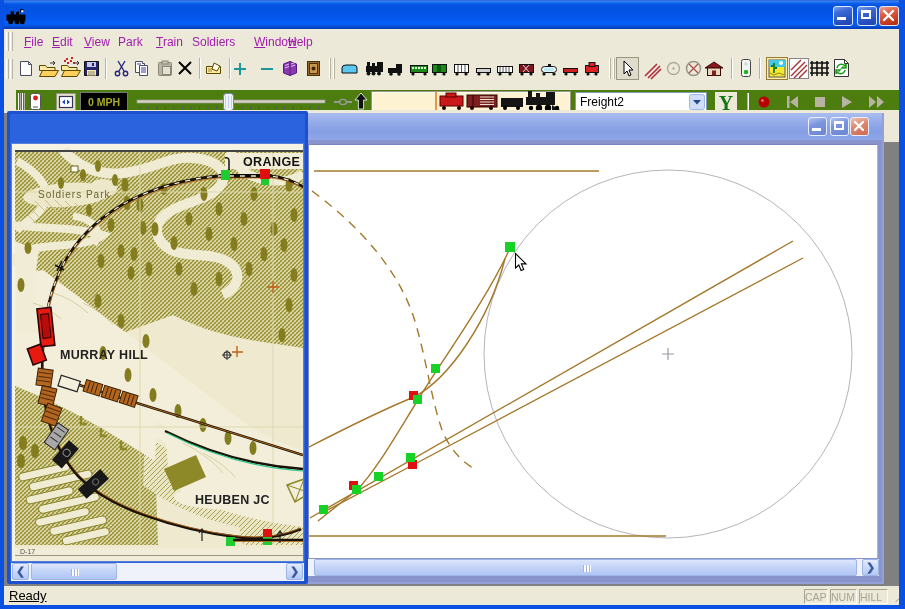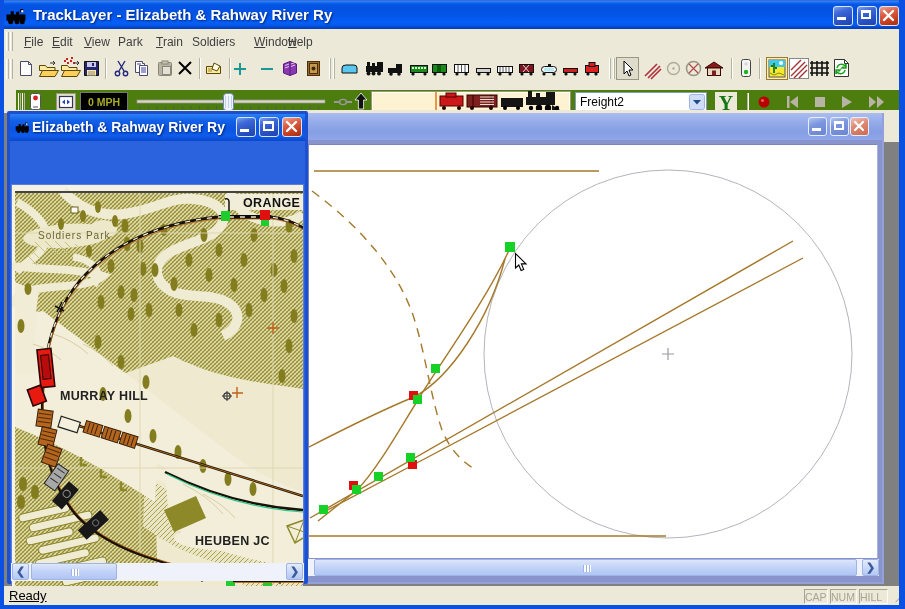--- a/index.html
+++ b/index.html
@@ -69,7 +69,6 @@
         <circle cx="11" cy="15" r="2.4" fill="#000"></circle>
         <circle cx="16" cy="15" r="2.4" fill="#000"></circle>
     </svg>
-    <div class="ttl">TrackLayer - Elizabeth &amp; Rahway River Ry</div>
     <div class="capbtn bluebtn" style="left:833px">
         <div class="glyph" style="left:3px;top:10px;width:9px;height:3px;background:#fff"></div>
       </div>

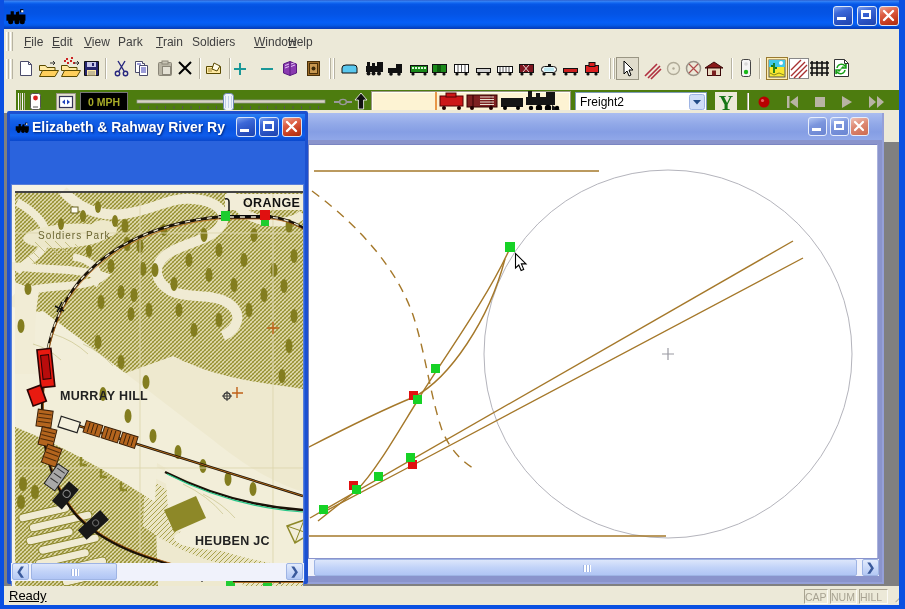--- a/index.html
+++ b/index.html
@@ -16,7 +16,7 @@
 .redbtn { background:linear-gradient(160deg,#eda393 0%,#dd6045 35%,#c43a1c 75%,#a92d10 100%); }
 .glyph { position:absolute; color:#fff; font-weight:bold; }
 
-#menu { position:absolute; left:4px; top:29px; width:897px; height:26px; background:#ece9d8; font-size:12px; color:#404040; }
+#menu { position:absolute; left:4px; top:29px; width:897px; height:26px; background:#ece9d8; font-size:12px; color:#a21caf; }
 #menu span { position:absolute; top:6px; }
 .grip { position:absolute; width:3px; border-left:1px solid #fff; border-right:1px solid #b7b3a2; }
 u { text-decoration:underline; }

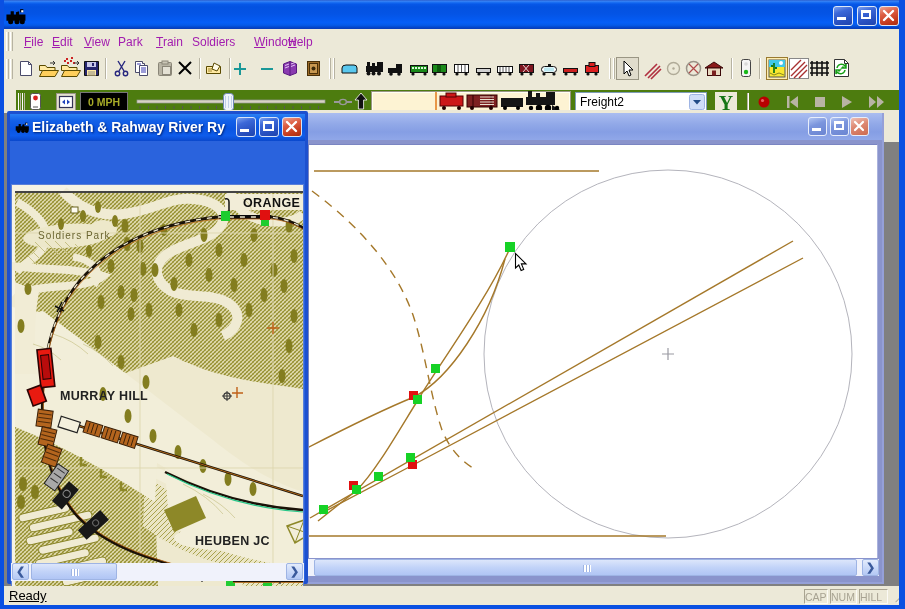--- a/index.html
+++ b/index.html
@@ -449,28 +449,6 @@
     </div>
 
     <div id="mwin">
-      <div class="atitle">
-        <svg class="abs" style="left:5px;top:6px" width="16" height="14" viewBox="0 0 22 18">
-          <path d="M1,8 h4 v-3 h3 v3 h2 v-2 l3,-1 v3 h6 v6 h-18 z" fill="#000"></path>
-          <rect x="14" y="3" width="3" height="3" fill="#000"></rect>
-          <rect x="15" y="4" width="2" height="2" fill="#fff"></rect>
-          <circle cx="5" cy="15" r="2.4" fill="#000"></circle>
-            <circle cx="11" cy="15" r="2.4" fill="#000"></circle>
-            <circle cx="16" cy="15" r="2.4" fill="#000"></circle>
-        </svg>
-        <div class="ttl2" style="left:22px">Elizabeth &amp; Rahway River Ry</div>
-        <div class="mcapbtn bluebtn" style="left:226px">
-            <div class="glyph" style="left:3px;top:11px;width:9px;height:3px;background:#fff"></div>
-          </div>
-        <div class="mcapbtn bluebtn" style="left:249px">
-            <div class="glyph" style="left:3px;top:3px;width:11px;height:10px;border:2px solid #fff;border-top-width:3px"></div>
-          </div>
-        <div class="mcapbtn redbtn" style="left:272px">
-          <svg width="18" height="18" viewBox="0 0 18 18">
-              <path d="M4,4 L13,13 M13,4 L4,13" stroke="#fff" stroke-width="2.4" stroke-linecap="round"></path>
-            </svg>
-        </div>
-      </div>
       <div id="map-area">
         <svg width="291" height="417" viewBox="9 141 291 417" id="msvg">
           <defs>

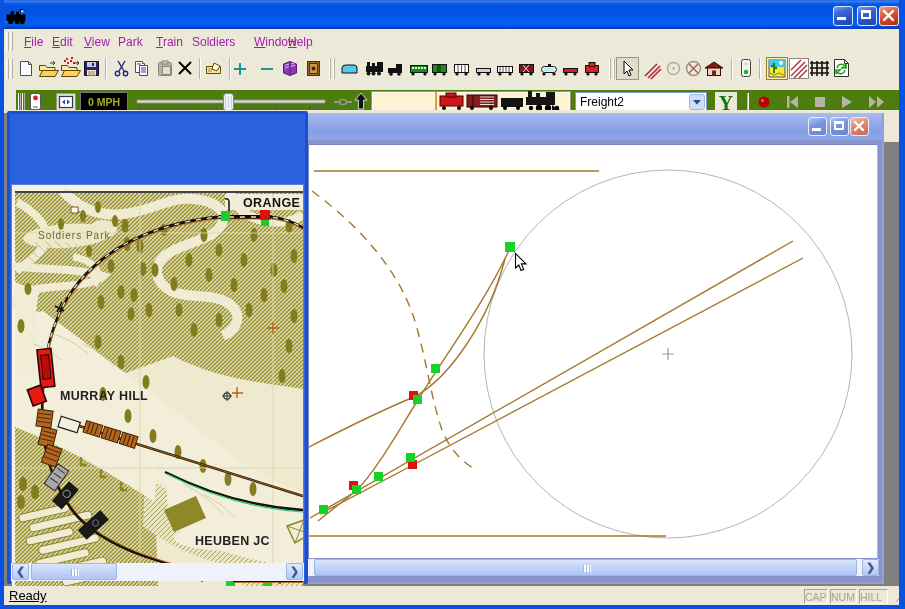--- a/index.html
+++ b/index.html
@@ -48,7 +48,7 @@
  background:linear-gradient(180deg,#2a80f4 0%,#1360e8 25%,#0a55e2 55%,#0e5ceb 80%,#0a48cc 100%); }
 #mwin .ttl2 { position:absolute; top:5px; color:#fff; font-size:14px; font-weight:bold; text-shadow:1px 1px 2px #00257a; }
 .mcapbtn { position:absolute; top:3px; width:20px; height:20px; border-radius:3px; border:1px solid #d8e4f8; }
-#map-area { position:absolute; left:1px; top:29px; width:293px; height:419px; background:#fff; border:1px solid #5a7fd8;margin-top:41px; }
+#map-area { position:absolute; left:1px; top:29px; width:293px; height:419px; background:#fff; border:1px solid #5a7fd8; }
 
 #sbar { position:absolute; left:4px; top:586px; width:897px; height:19px; background:#ece9d8; font-size:13px; color:#000; }
 #sbar .rdy { position:absolute; left:5px; top:2px;text-decoration:underline; }

